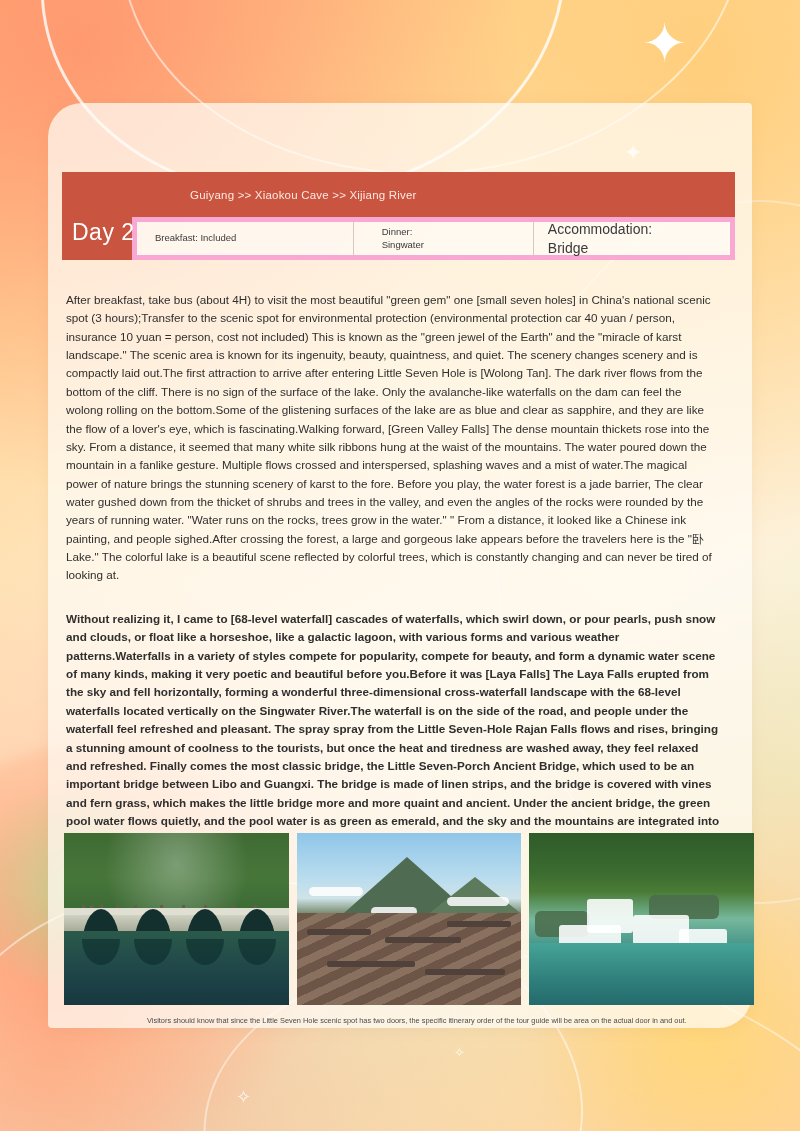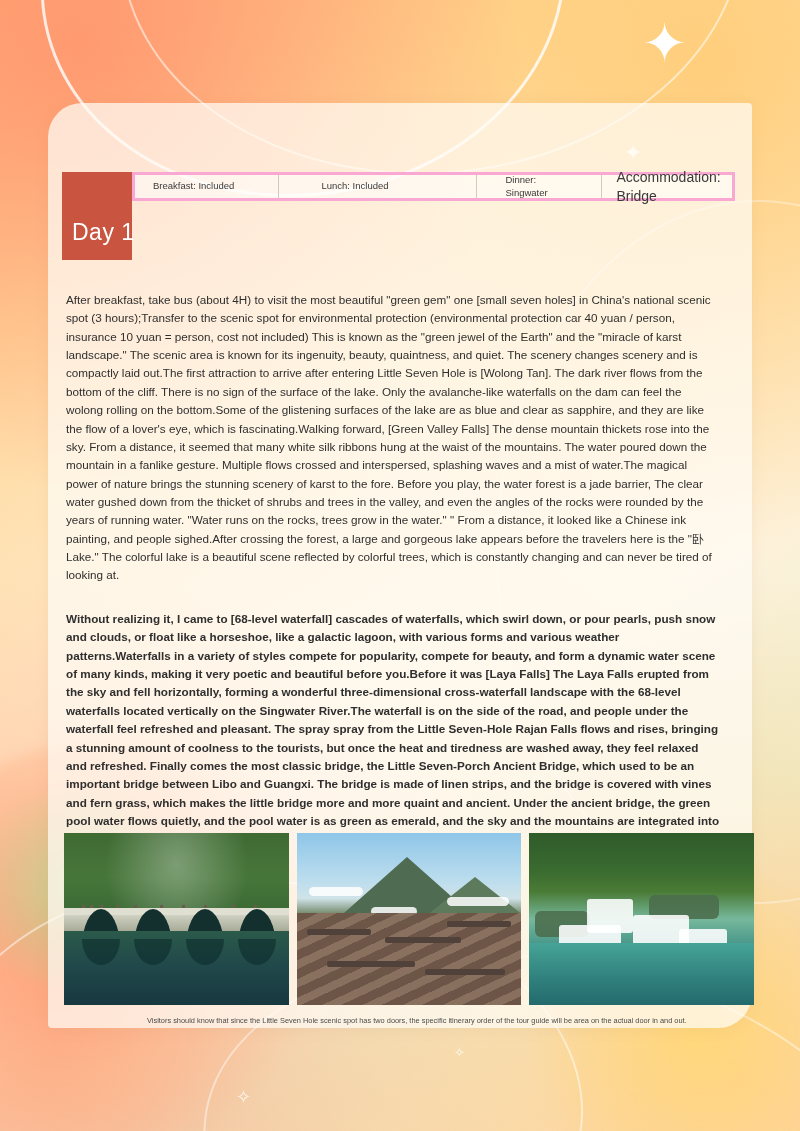--- a/index.html
+++ b/index.html
@@ -342,6 +342,7 @@
 <div id="day-header">
   <div id="day-badge">Day 1</div>
   <div id="day-right">
+    <div id="route-bar">Guiyang &gt;&gt; Xiaokou Cave &gt;&gt; Xijiang River</div>
     <div id="meal-bar">
       <div class="meal-cell" id="meal-breakfast">
         <span>Breakfast: Included</span>

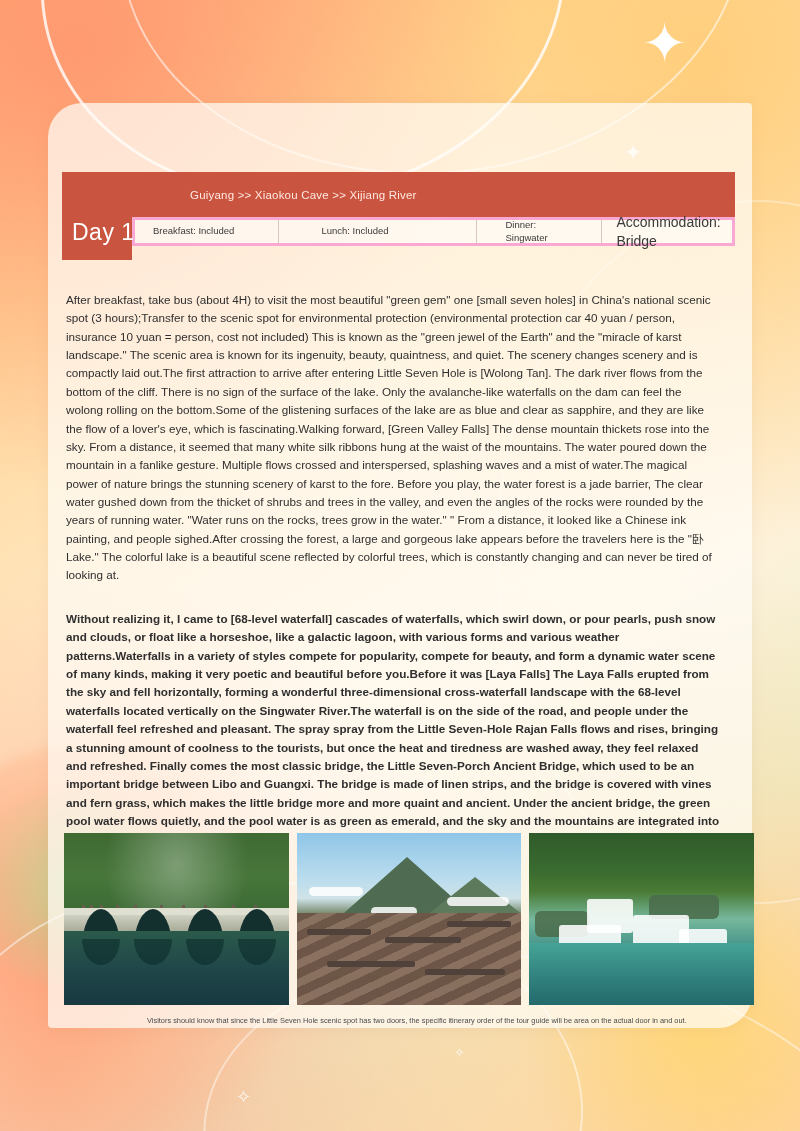--- a/index.html
+++ b/index.html
@@ -340,7 +340,7 @@
 <div id="card"></div>
 
 <div id="day-header">
-  <div id="day-badge">Day 1</div>
+  <div id="day-badge">Day 2</div>
   <div id="day-right">
     <div id="route-bar">Guiyang &gt;&gt; Xiaokou Cave &gt;&gt; Xijiang River</div>
     <div id="meal-bar">

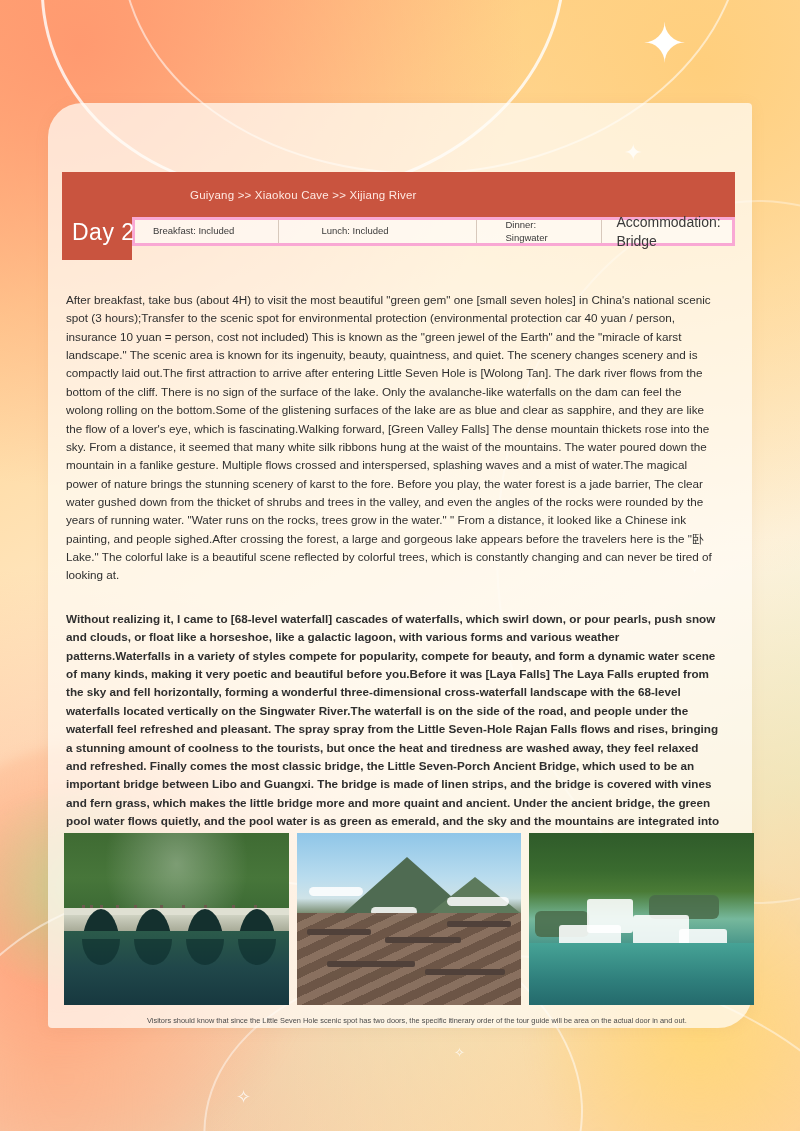--- a/index.html
+++ b/index.html
@@ -138,10 +138,10 @@
     letter-spacing: 0.2px;
   }
   #meal-bar {
-    height: 29px;
+    height: 43px;
     display: flex;
     background: rgba(255, 255, 255, 0.55);
-    border: 3px solid #f9a8d4;
+    border: 5px solid #f9a8d4;
     box-sizing: border-box;
   }
   .meal-cell {

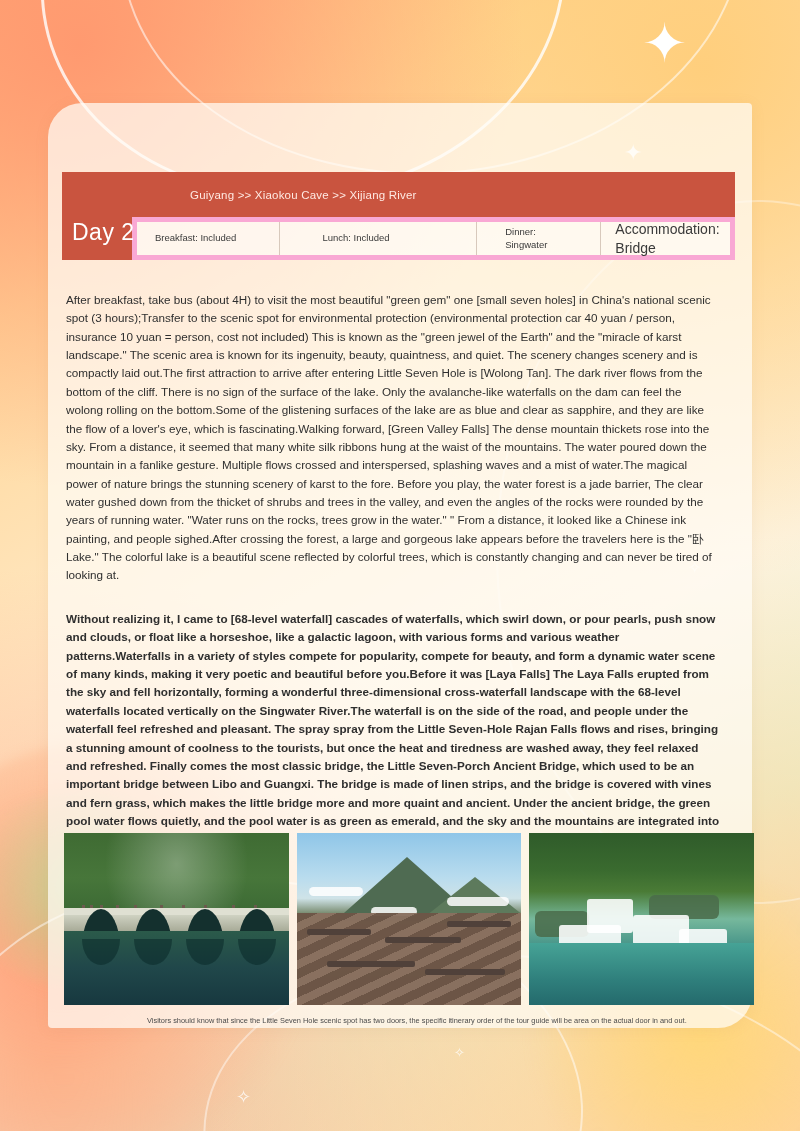--- a/index.html
+++ b/index.html
@@ -346,9 +346,6 @@
     <div id="meal-bar">
       <div class="meal-cell" id="meal-breakfast">
         <span>Breakfast: Included</span>
-      </div>
-      <div class="meal-cell" id="meal-lunch">
-        <span>Lunch: Included</span>
       </div>
       <div class="meal-cell" id="meal-dinner">
         <div>

